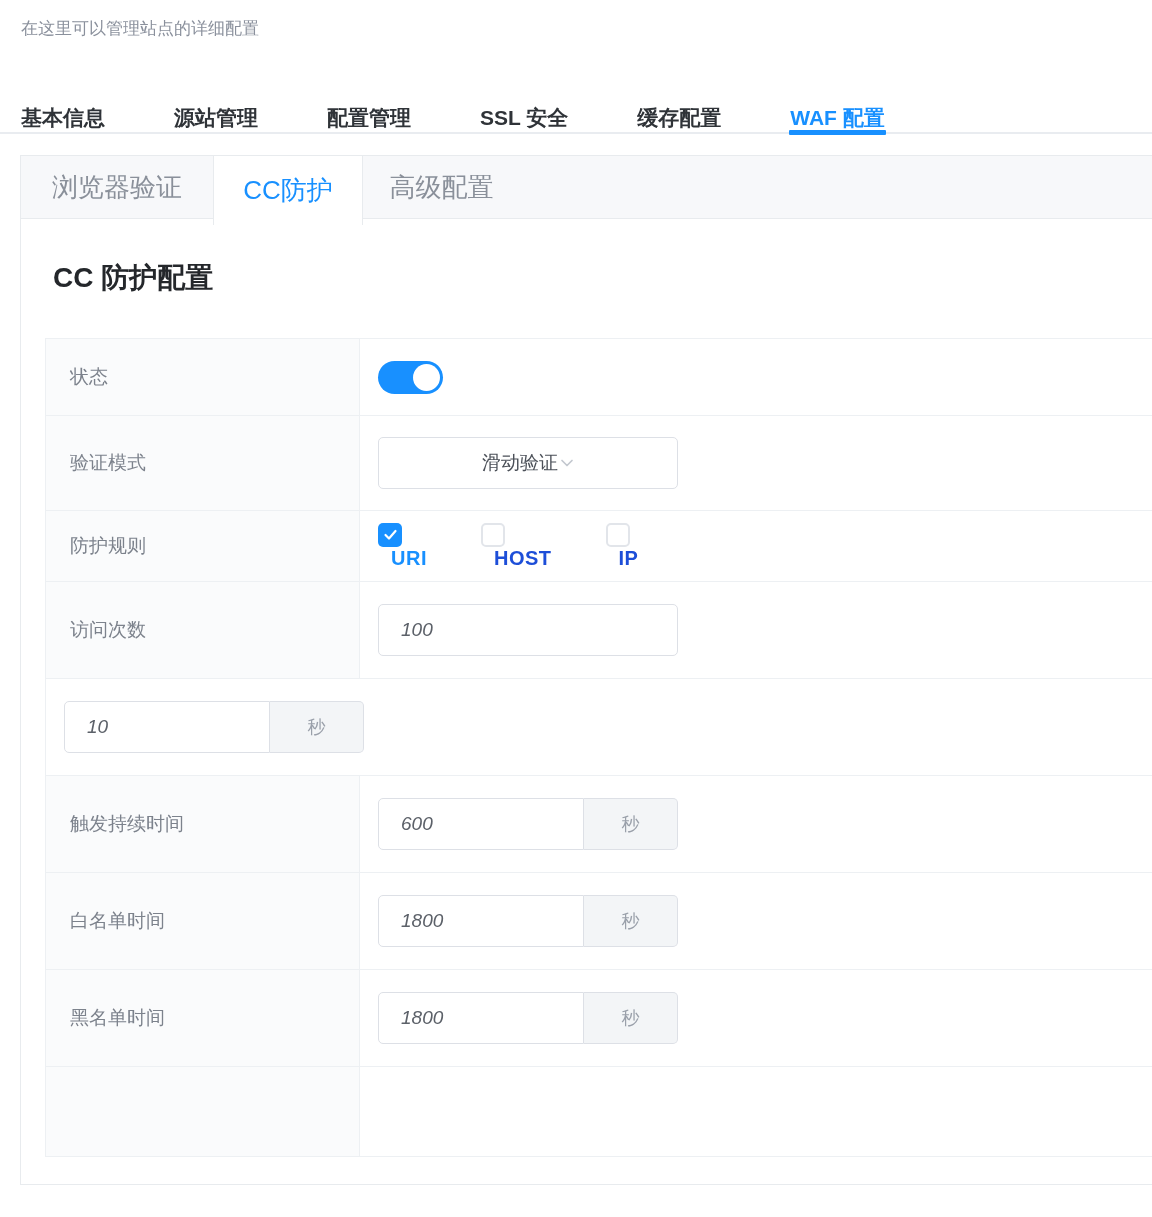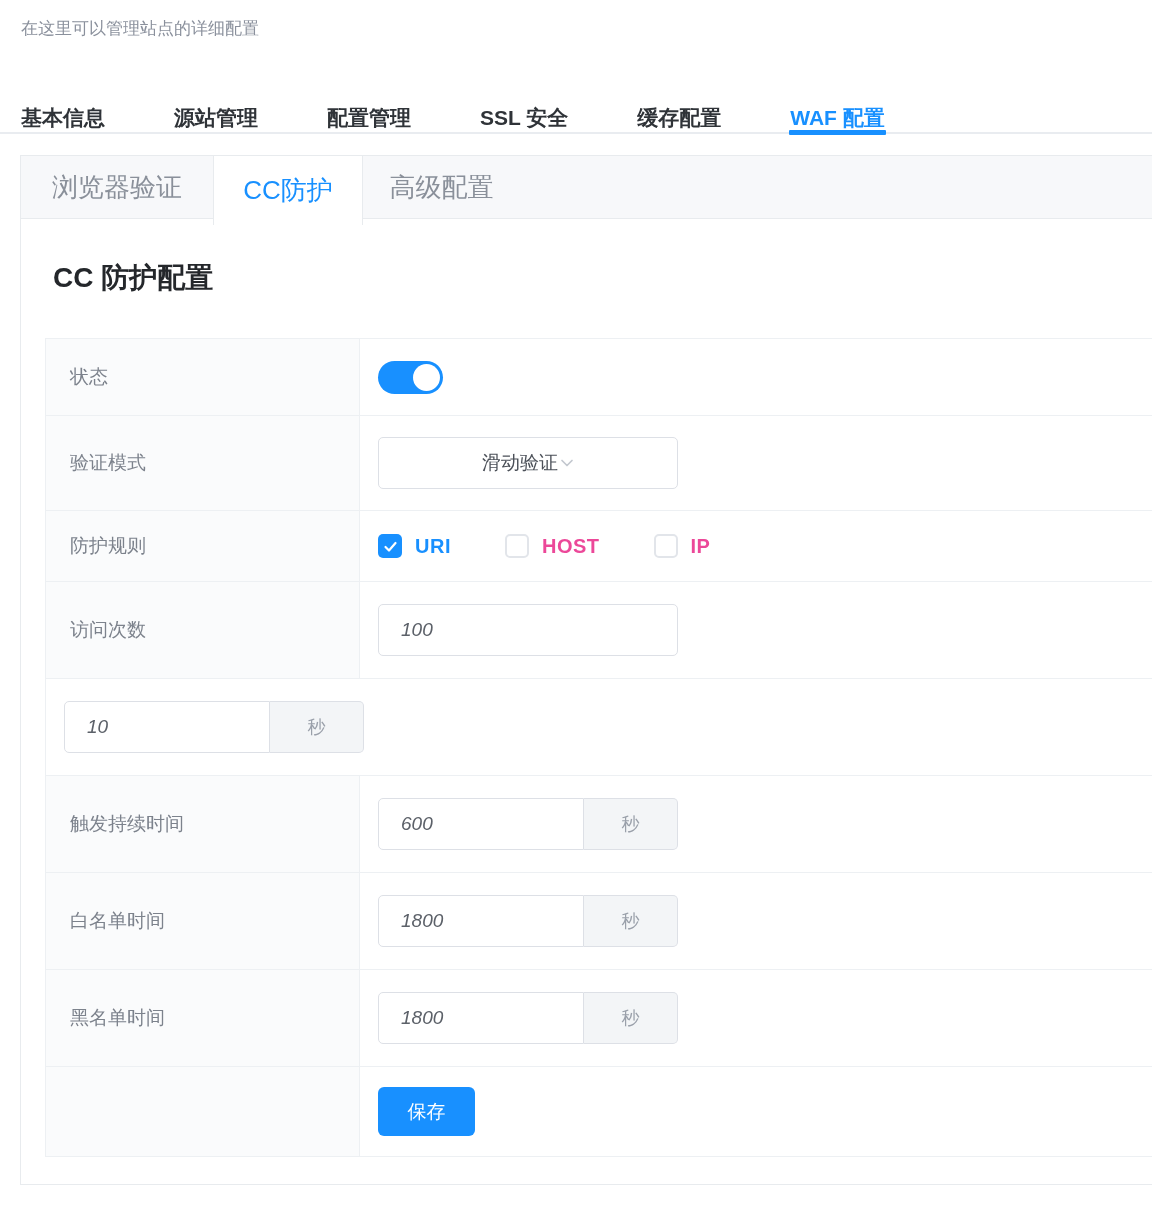--- a/index.html
+++ b/index.html
@@ -87,7 +87,7 @@
   .chevron { width:18px; height:18px; flex:0 0 auto; }
 
   
-  .check-group { display:flex; align-items:flex-end; margin-right:54px; cursor:pointer; }
+  .check-group { display:flex; align-items:flex-start; margin-right:54px; cursor:pointer;flex-direction:column; }
   .checkbox { width:24px; height:24px; border-radius:5px; flex:0 0 auto; }
   .checkbox.unchecked { border:2px solid #e2e5ea; background:#ffffff; }
   .checkbox.checked { background:#1890ff; display:flex; align-items:center; justify-content:center; }

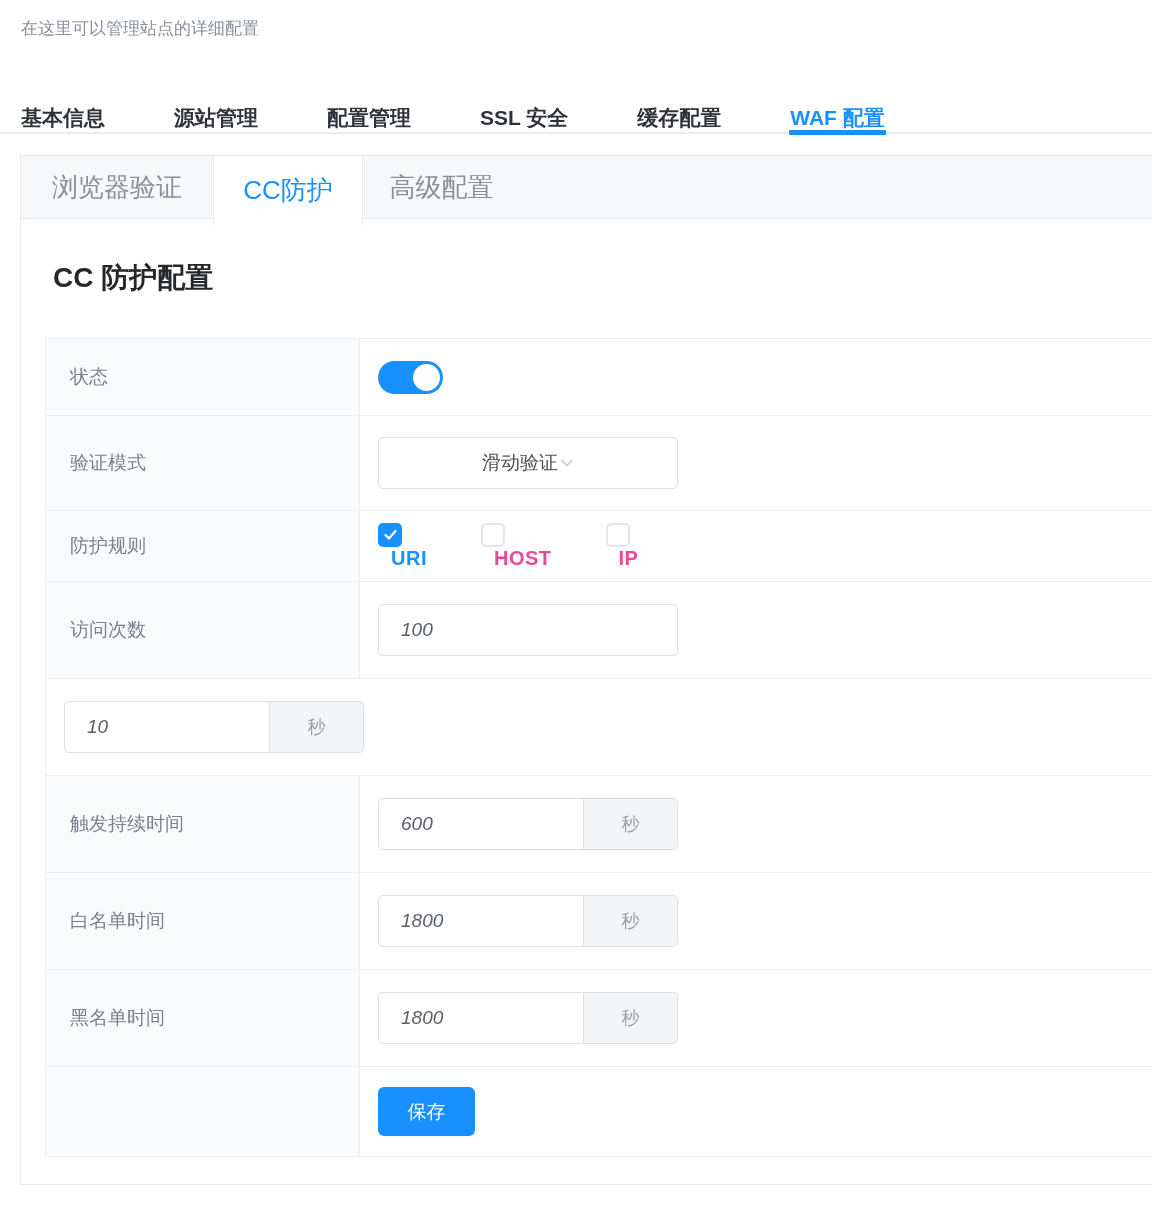--- a/index.html
+++ b/index.html
@@ -92,7 +92,7 @@
   .checkbox.unchecked { border:2px solid #e2e5ea; background:#ffffff; }
   .checkbox.checked { background:#1890ff; display:flex; align-items:center; justify-content:center; }
   .checkmark { width:15px; height:15px; }
-  .check-label { margin-left:13px; font-size:20px; font-weight:600; color:#ec4899; letter-spacing:0.5px; }
+  .check-label { margin-left:13px; font-size:20px; font-weight:600; color:#1d4ed8; letter-spacing:0.5px; }
   .check-group.checked .check-label { color:#1890ff; }
 
   

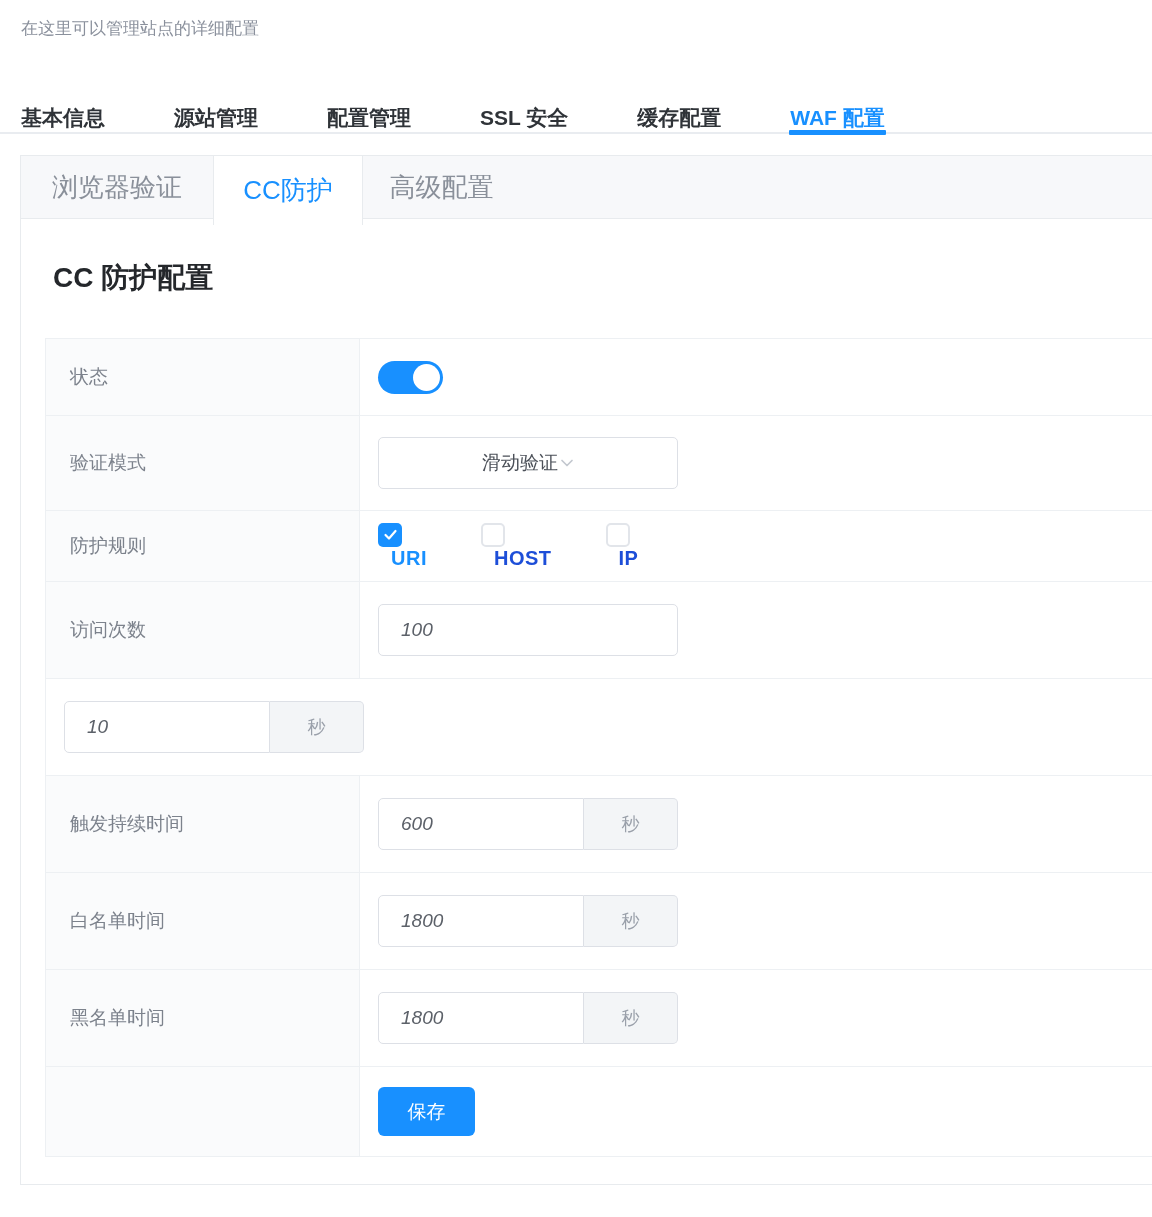--- a/index.html
+++ b/index.html
@@ -235,9 +235,6 @@
 
       <div class="form-row r-save">
         <div class="form-label"></div>
-        <div class="form-value">
-          <button class="save-btn">保存</button>
-        </div>
       </div>
 
     </div>

